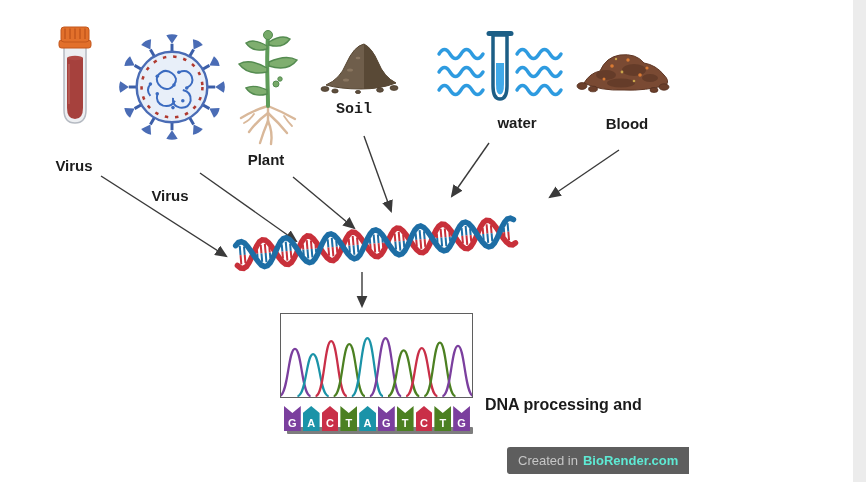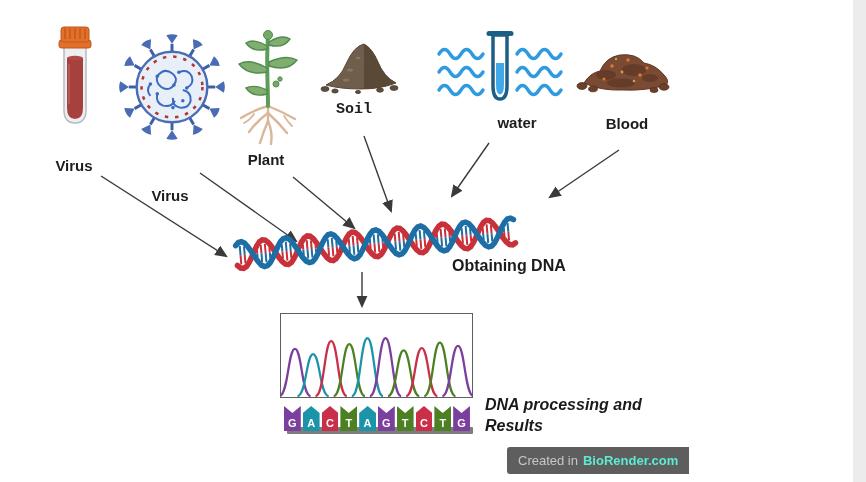--- a/index.html
+++ b/index.html
@@ -307,7 +307,6 @@
       <path d="M6.0,42.0 L9.0,44.8 L12.0,45.4 L15.0,43.7 L18.0,39.9 L21.0,34.8 L24.0,29.2 L27.0,24.1 L30.0,20.3 L33.0,18.6 L36.0,19.2 L39.0,22.0 L42.0,26.5 L45.0,32.0 L48.0,37.5 L51.0,42.0 L54.0,44.8 L57.0,45.4 L60.0,43.7 L63.0,39.9 L66.0,34.8 L69.0,29.2 L72.0,24.1 L75.0,20.3 L78.0,18.6 L81.0,19.2 L84.0,22.0 L87.0,26.5 L90.0,32.0 L93.0,37.5 L96.0,42.0 L99.0,44.8 L102.0,45.4 L105.0,43.7 L108.0,39.9 L111.0,34.8 L114.0,29.2 L117.0,24.1 L120.0,20.3 L123.0,18.6 L126.0,19.2 L129.0,22.0 L132.0,26.5 L135.0,32.0 L138.0,37.5 L141.0,42.0 L144.0,44.8 L147.0,45.4 L150.0,43.7 L153.0,39.9 L156.0,34.8 L159.0,29.2 L162.0,24.1 L165.0,20.3 L168.0,18.6 L171.0,19.2 L174.0,22.0 L177.0,26.5 L180.0,32.0 L183.0,37.5 L186.0,42.0 L189.0,44.8 L192.0,45.4 L195.0,43.7 L198.0,39.9 L201.0,34.8 L204.0,29.2 L207.0,24.1 L210.0,20.3 L213.0,18.6 L216.0,19.2 L219.0,22.0 L222.0,26.5 L225.0,32.0 L228.0,37.5 L231.0,42.0 L234.0,44.8 L237.0,45.4 L240.0,43.7 L243.0,39.9 L246.0,34.8 L249.0,29.2 L252.0,24.1 L255.0,20.3 L258.0,18.6 L261.0,19.2 L264.0,22.0 L267.0,26.5 L270.0,32.0 L273.0,37.5 L276.0,42.0 L279.0,44.8 L282.0,45.4 L285.0,43.7 " fill="none" stroke="#c8303a" stroke-width="5.5" stroke-linecap="round"></path>
       <path d="M6.0,22.0 L9.0,19.2 L12.0,18.6 L15.0,20.3 L18.0,24.1 L21.0,29.2 L24.0,34.8 L27.0,39.9 L30.0,43.7 L33.0,45.4 L36.0,44.8 L39.0,42.0 L42.0,37.5 L45.0,32.0 L48.0,26.5 L51.0,22.0 L54.0,19.2 L57.0,18.6 L60.0,20.3 L63.0,24.1 L66.0,29.2 L69.0,34.8 L72.0,39.9 L75.0,43.7 L78.0,45.4 L81.0,44.8 L84.0,42.0 L87.0,37.5 L90.0,32.0 L93.0,26.5 L96.0,22.0 L99.0,19.2 L102.0,18.6 L105.0,20.3 L108.0,24.1 L111.0,29.2 L114.0,34.8 L117.0,39.9 L120.0,43.7 L123.0,45.4 L126.0,44.8 L129.0,42.0 L132.0,37.5 L135.0,32.0 L138.0,26.5 L141.0,22.0 L144.0,19.2 L147.0,18.6 L150.0,20.3 L153.0,24.1 L156.0,29.2 L159.0,34.8 L162.0,39.9 L165.0,43.7 L168.0,45.4 L171.0,44.8 L174.0,42.0 L177.0,37.5 L180.0,32.0 L183.0,26.5 L186.0,22.0 L189.0,19.2 L192.0,18.6 L195.0,20.3 L198.0,24.1 L201.0,29.2 L204.0,34.8 L207.0,39.9 L210.0,43.7 L213.0,45.4 L216.0,44.8 L219.0,42.0 L222.0,37.5 L225.0,32.0 L228.0,26.5 L231.0,22.0 L234.0,19.2 L237.0,18.6 L240.0,20.3 L243.0,24.1 L246.0,29.2 L249.0,34.8 L252.0,39.9 L255.0,43.7 L258.0,45.4 L261.0,44.8 L264.0,42.0 L267.0,37.5 L270.0,32.0 L273.0,26.5 L276.0,22.0 L279.0,19.2 L282.0,18.6 L285.0,20.3 " fill="none" stroke="#1d6ea5" stroke-width="5.5" stroke-linecap="round"></path>
     </svg>
-  <div id="obtaining-label">Obtaining DNA</div>
 
   <div id="chrom-box">
     <svg id="chrom-svg" viewBox="0 0 193 85">

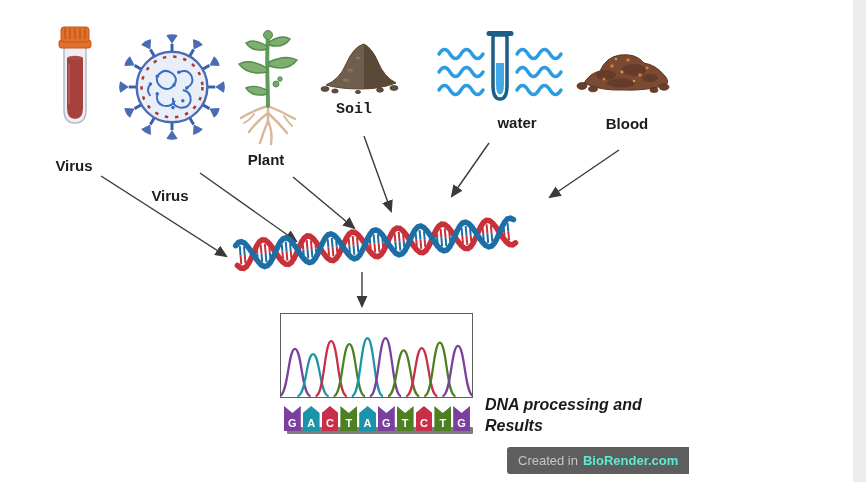--- a/index.html
+++ b/index.html
@@ -28,7 +28,7 @@
   }
   .shape-notch{clip-path:polygon(0 0,50% 28%,100% 0,100% 100%,0 100%);}
   .shape-point{clip-path:polygon(0 28%,50% 0,100% 28%,100% 100%,0 100%);}
-  #processing-label{position:absolute;left:485px;top:395px;font-weight:bold;font-size:16px;line-height:1.3;width:210px;font-style:italic;}
+  #processing-label{position:absolute;left:485px;top:395px;font-weight:bold;font-size:16px;line-height:1.3;width:210px;}
   #badge{
     position:absolute;left:507px;top:447px;height:27px;display:flex;align-items:stretch;
     font-size:13px;cursor:pointer;

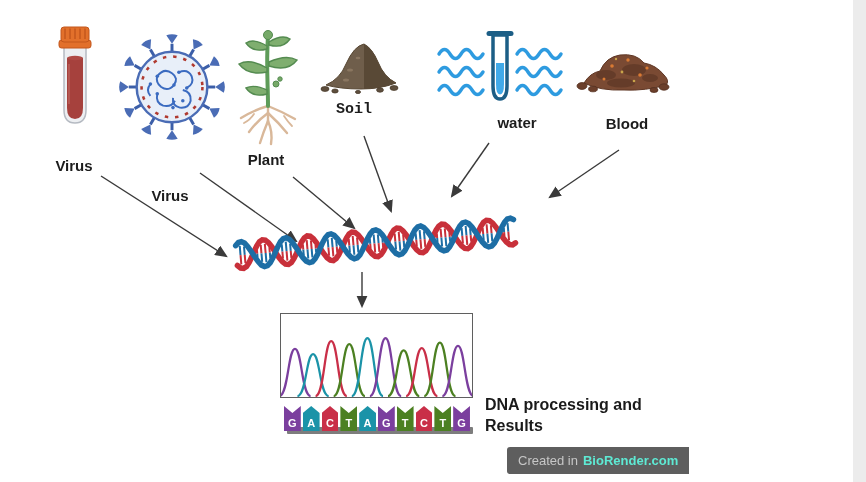--- a/index.html
+++ b/index.html
@@ -338,7 +338,6 @@
 
   <div id="processing-label">
     <div>DNA processing and</div>
-    <div>Results</div>
   </div>
 
   <div id="badge">

